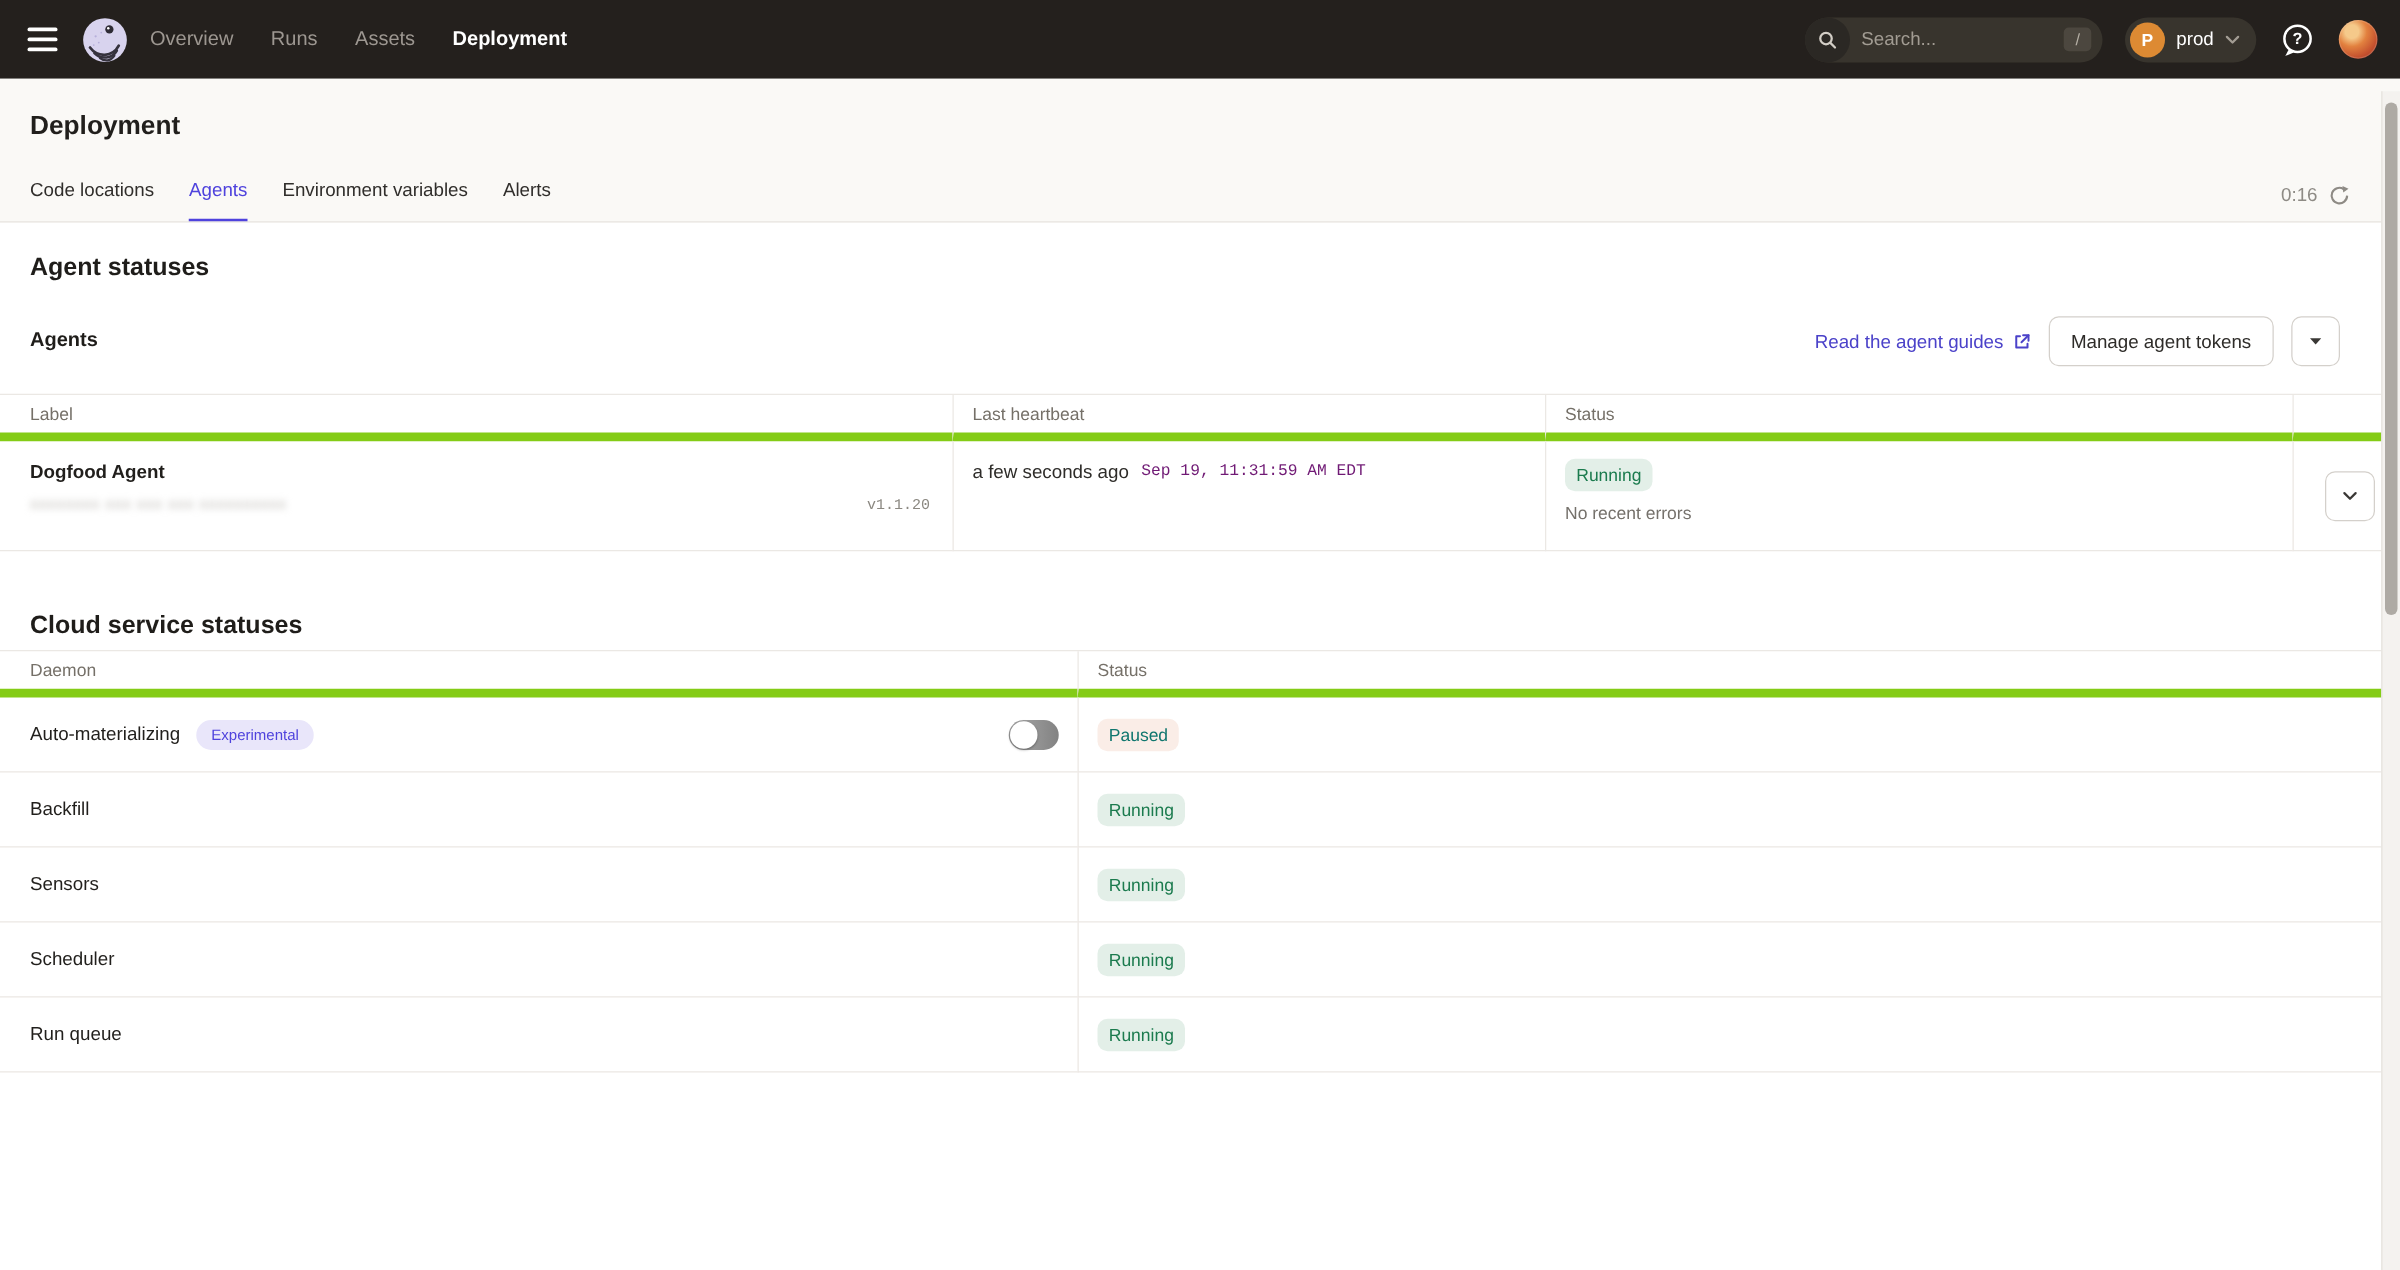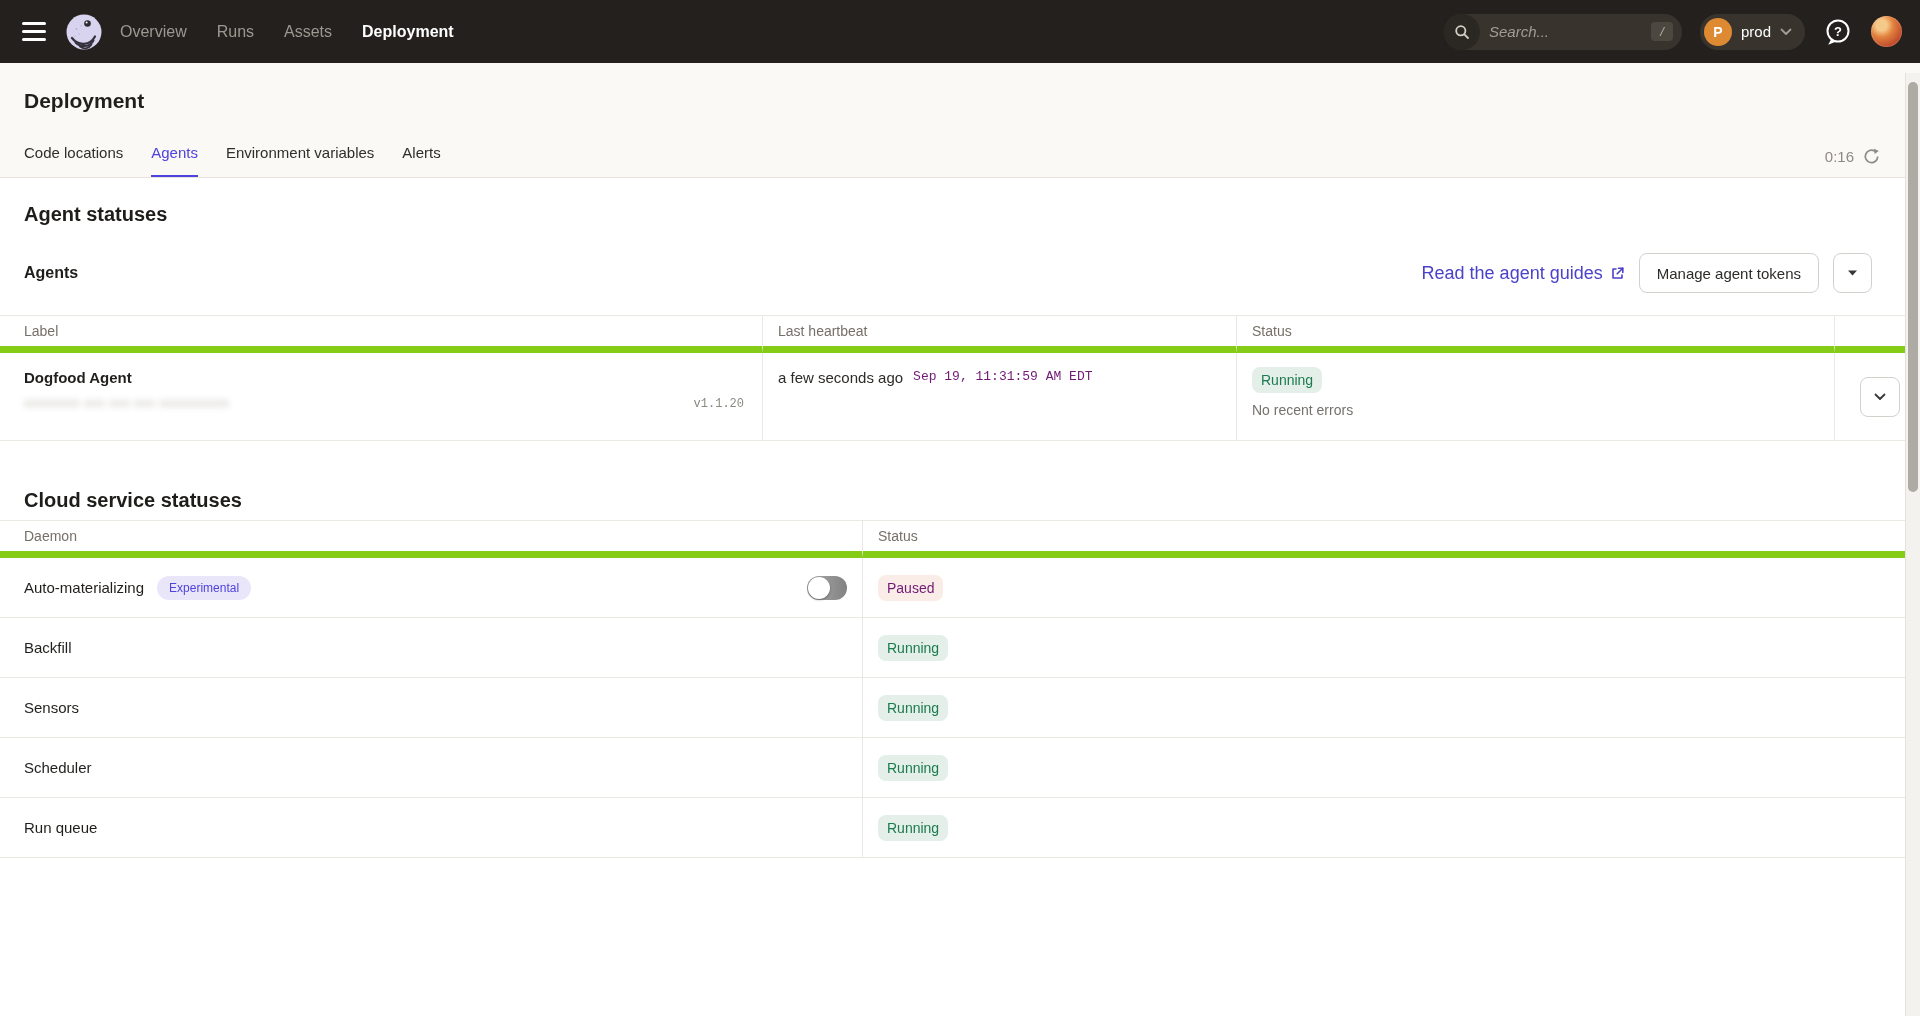--- a/index.html
+++ b/index.html
@@ -19,7 +19,7 @@
   .topnav .nav-item.active { color:#ffffff; font-weight:600; }
 
   .topbar-right { margin-left:auto; display:flex; align-items:center; gap:18px; }
-  .search-pill { width:238px; height:36px; background:#38342d; border-radius:18px; display:flex; align-items:center; cursor:text;font-style:italic; }
+  .search-pill { width:238px; height:36px; background:#38342d; border-radius:18px; display:flex; align-items:center; cursor:text; }
   .search-icon-circle { width:36px; height:36px; border-radius:50%; background:#2b2824; display:flex; align-items:center; justify-content:center; flex:0 0 auto; }
   .search-text { color:#a29c93; font-size:15px; margin-left:9px; flex:1; }
   .kbd { background:#4c473f; color:#b5afa5; border-radius:4px; padding:2px 9px; font-size:13px; margin-right:9px; }

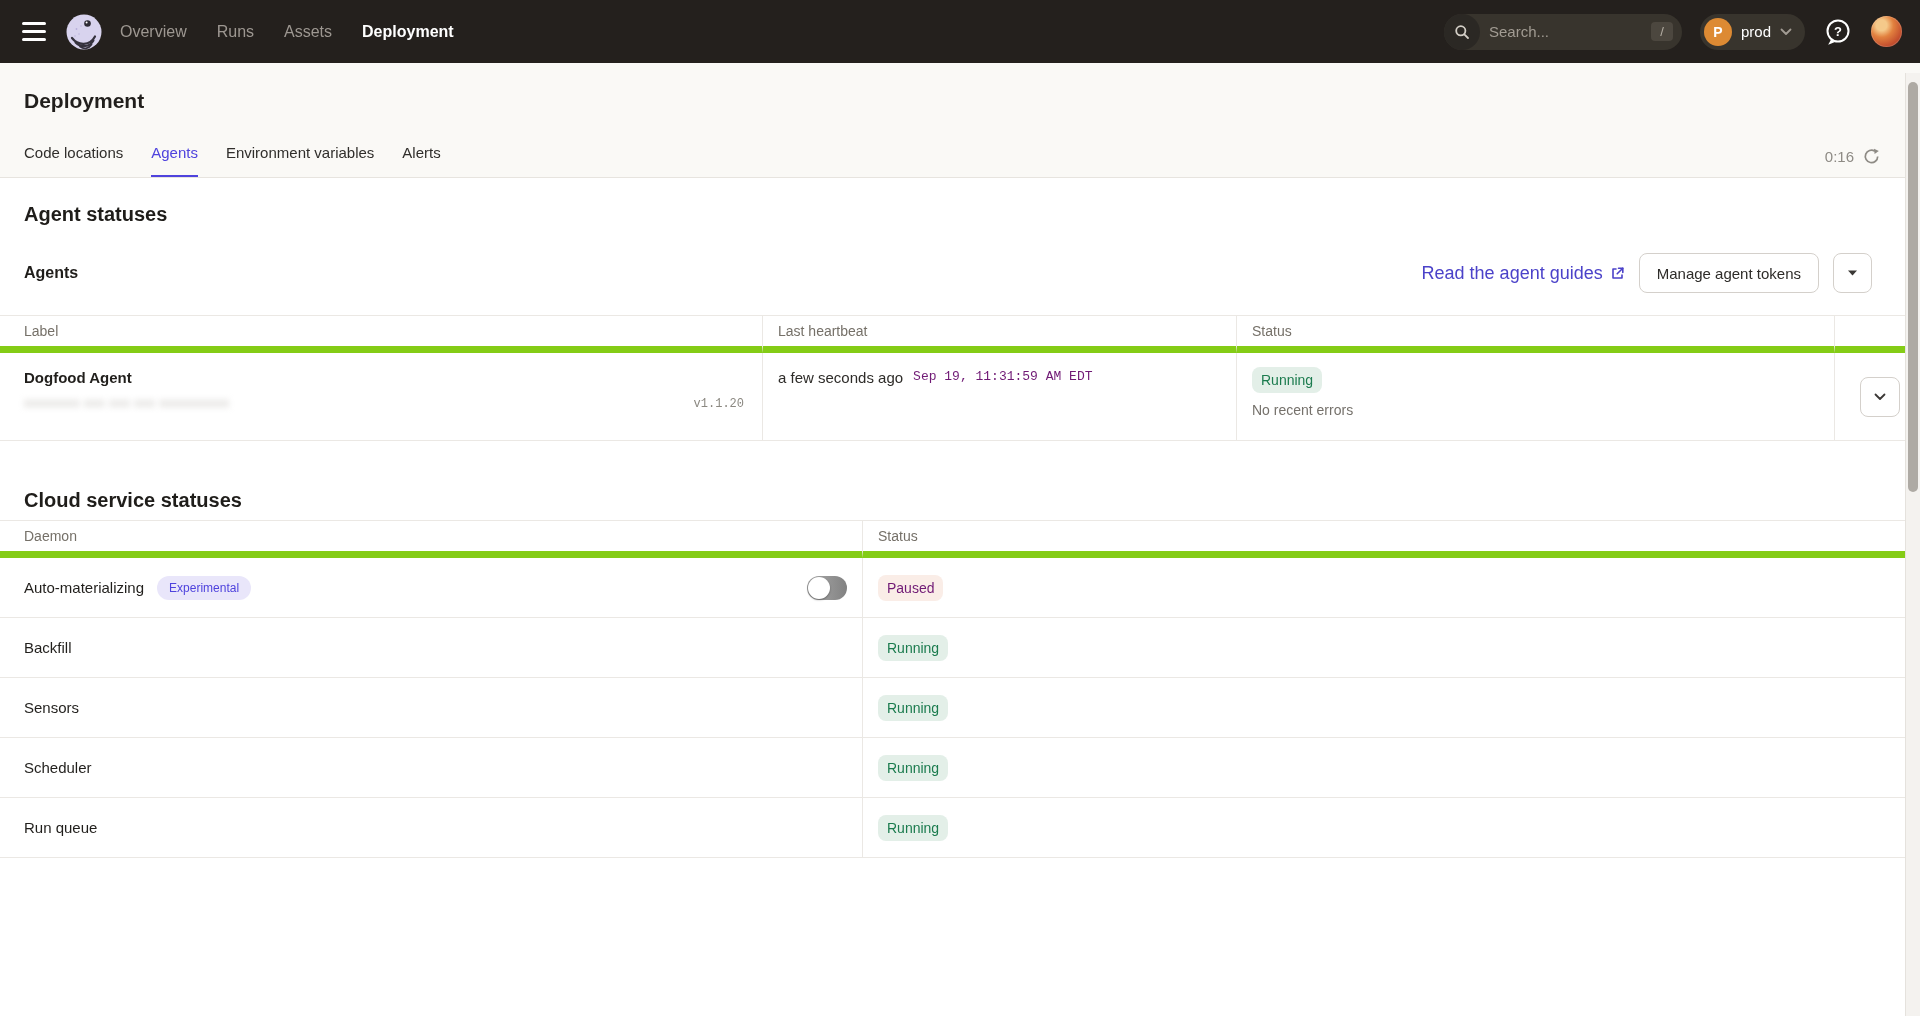--- a/index.html
+++ b/index.html
@@ -48,7 +48,7 @@
   .agents-bar { display:flex; align-items:center; margin-top:27px; padding:0 48px 0 24px; }
   .sub-heading { font-size:16px; font-weight:700; color:#1f1d1a; }
   .agents-actions { margin-left:auto; display:flex; align-items:center; gap:14px; }
-  .guides-link { color:#4b42c9; font-size:18px; display:flex; align-items:center; gap:7px; cursor:pointer; text-decoration:none; }
+  .guides-link { color:#4b42c9; font-size:15px; display:flex; align-items:center; gap:7px; cursor:pointer; text-decoration:none; }
   .btn { height:40px; background:#fff; border:1px solid #d4d0cb; border-radius:8px; font-size:15px; color:#2e2c29; font-family:inherit; padding:0 17px; cursor:pointer; display:flex; align-items:center; justify-content:center; }
   .btn-caret { width:39px; padding:0; }
 

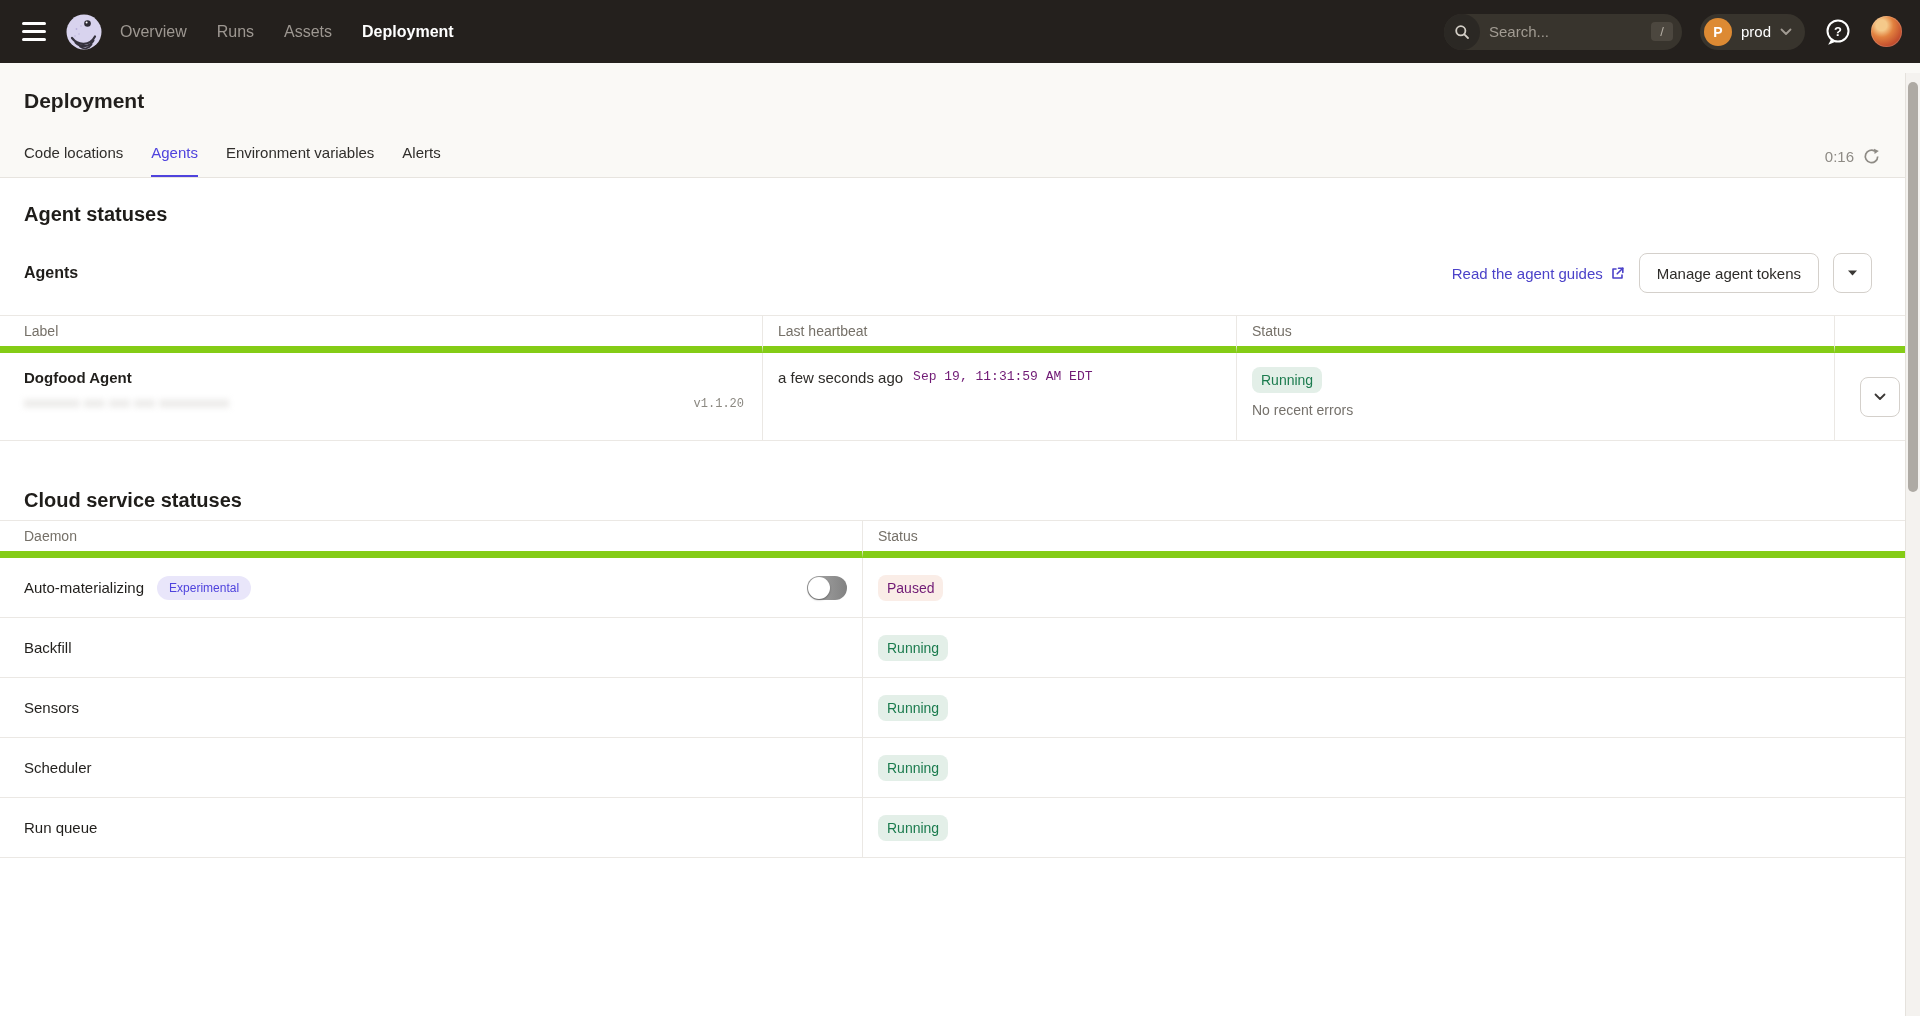--- a/index.html
+++ b/index.html
@@ -76,7 +76,7 @@
 
   .badge { display:inline-block; font-size:14px; padding:5px 9px; border-radius:8px; width:max-content; }
   .badge-running { background:#e3efe8; color:#1b7b4e; }
-  .badge-paused  { background:#faede7; color:#701a75;text-align:right; }
+  .badge-paused  { background:#faede7; color:#0f766e;text-align:right; }
   .badge-exp { background:#e9e6fa; color:#4f43dd; font-size:12px; padding:5px 12px; border-radius:13px; }
 
   .cloud-row .td { border-bottom:1px solid #ebe8e4; height:60px; }

